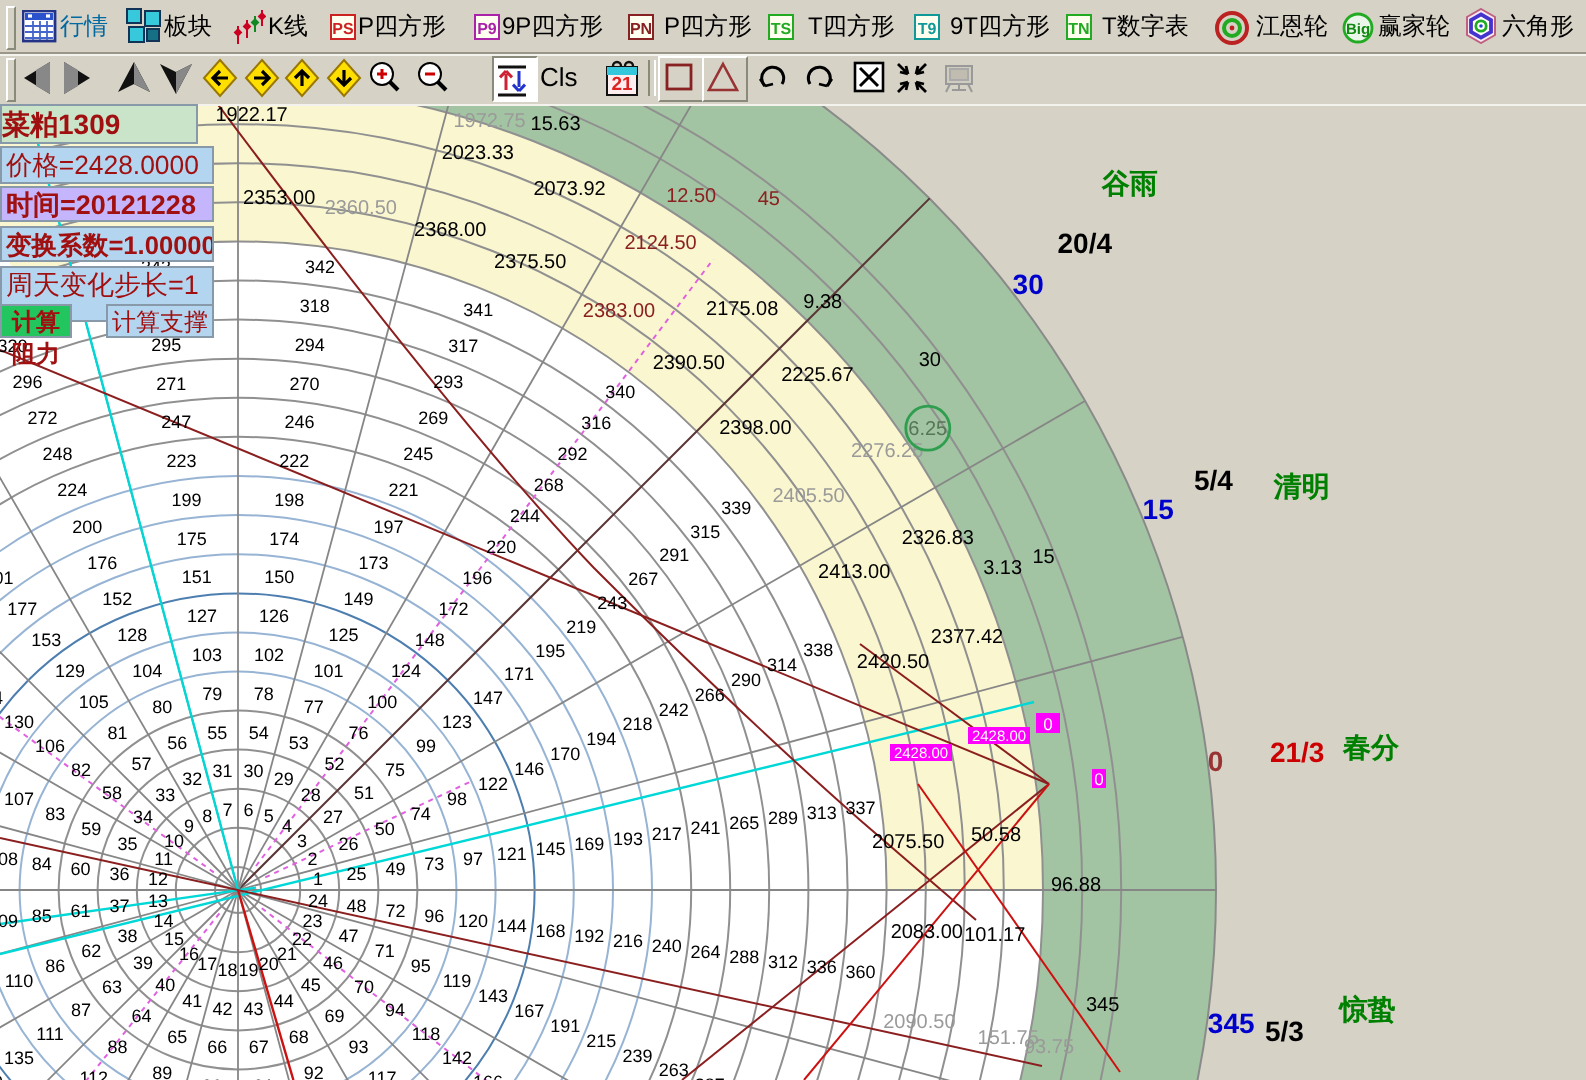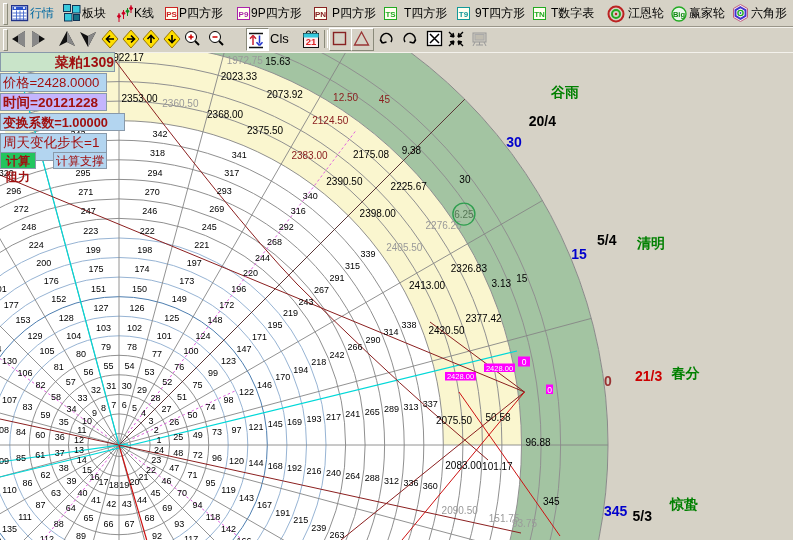--- a/index.html
+++ b/index.html
@@ -519,7 +519,7 @@
     <rect x="5" y="5.5" width="9" height="5.5" fill="#c0bcb0" stroke="#aaa"></rect>
     <path d="M9.5 13 v3 M6 16 h7 M5 13 l-2 4 M14 13 l2 4" stroke="#999" fill="none"></path>
   </svg>
-<div style="position:absolute;left:0;top:52px;width:115px;height:19.5px;background:#c9e4c9;text-align:right;font-size:14px;font-weight:bold;color:#a01010;line-height:18.5px;border:1px solid #8899aa;box-sizing:border-box;white-space:nowrap;overflow:hidden">菜粕1309</div>
+<div style="position:absolute;left:0;top:52px;width:99px;height:19.5px;background:#c9e4c9;text-align:left;font-size:14px;font-weight:bold;color:#a01010;line-height:18.5px;border:1px solid #8899aa;box-sizing:border-box;white-space:nowrap;overflow:hidden">菜粕1309</div>
 <div style="position:absolute;left:0;top:73px;width:107px;height:18.5px;background:#b3d5f0;padding-left:2px;font-size:13.2px;font-weight:normal;color:#a01010;line-height:17.5px;border:1px solid #8899aa;box-sizing:border-box;white-space:nowrap;overflow:hidden">价格=2428.0000</div>
 <div style="position:absolute;left:0;top:93px;width:107px;height:18px;background:#c4b5fd;padding-left:2px;font-size:13.5px;font-weight:bold;color:#a01010;line-height:17px;border:1px solid #8899aa;box-sizing:border-box;white-space:nowrap;overflow:hidden">时间=20121228</div>
 <div style="position:absolute;left:0;top:112.5px;width:125px;height:18px;background:#b3d5f0;padding-left:2px;font-size:12.8px;font-weight:bold;color:#a01010;line-height:17px;border:1px solid #8899aa;box-sizing:border-box;white-space:nowrap;overflow:hidden">变换系数=1.00000</div>

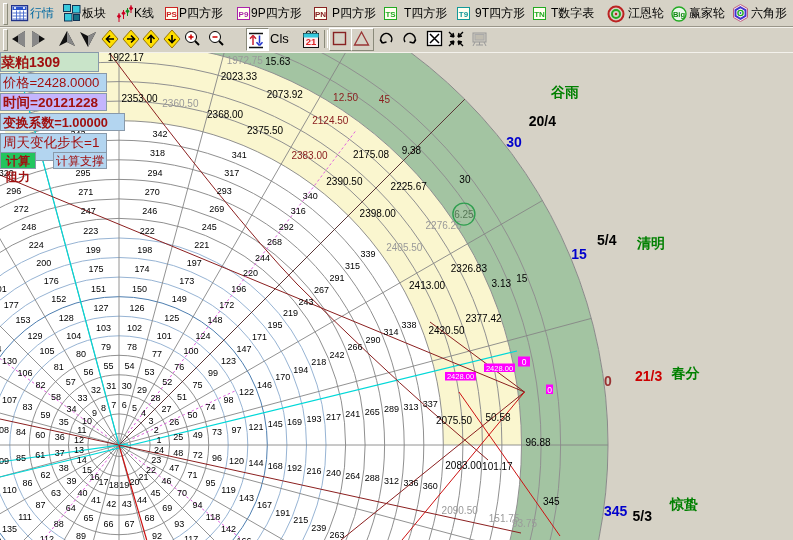--- a/index.html
+++ b/index.html
@@ -522,7 +522,7 @@
 <div style="position:absolute;left:0;top:52px;width:99px;height:19.5px;background:#c9e4c9;text-align:left;font-size:14px;font-weight:bold;color:#a01010;line-height:18.5px;border:1px solid #8899aa;box-sizing:border-box;white-space:nowrap;overflow:hidden">菜粕1309</div>
 <div style="position:absolute;left:0;top:73px;width:107px;height:18.5px;background:#b3d5f0;padding-left:2px;font-size:13.2px;font-weight:normal;color:#a01010;line-height:17.5px;border:1px solid #8899aa;box-sizing:border-box;white-space:nowrap;overflow:hidden">价格=2428.0000</div>
 <div style="position:absolute;left:0;top:93px;width:107px;height:18px;background:#c4b5fd;padding-left:2px;font-size:13.5px;font-weight:bold;color:#a01010;line-height:17px;border:1px solid #8899aa;box-sizing:border-box;white-space:nowrap;overflow:hidden">时间=20121228</div>
-<div style="position:absolute;left:0;top:112.5px;width:125px;height:18px;background:#b3d5f0;padding-left:2px;font-size:12.8px;font-weight:bold;color:#a01010;line-height:17px;border:1px solid #8899aa;box-sizing:border-box;white-space:nowrap;overflow:hidden">变换系数=1.00000</div>
+<div style="position:absolute;left:0;top:112.5px;width:107px;height:18px;background:#b3d5f0;padding-left:2px;font-size:12.8px;font-weight:bold;color:#a01010;line-height:17px;border:1px solid #8899aa;box-sizing:border-box;white-space:nowrap;overflow:hidden">变换系数=1.00000</div>
 <div style="position:absolute;left:0;top:132.5px;width:107px;height:28px;background:#b3d5f0;padding-left:2px;font-size:13.5px;font-weight:normal;color:#a01010;line-height:17px;border:1px solid #8899aa;box-sizing:border-box;white-space:nowrap;overflow:hidden">周天变化步长=1</div>
 <div style="position:absolute;left:0;top:151.5px;width:36px;height:17px;background:#22c55e;text-align:center;font-size:12px;font-weight:bold;color:#a01010;line-height:16px;border:1px solid #8899aa;box-sizing:border-box">计算阻力</div>
 <div style="position:absolute;left:53px;top:151.5px;width:54px;height:17px;background:#b3d5f0;text-align:center;font-size:12px;font-weight:normal;color:#a01010;line-height:16px;border:1px solid #8899aa;box-sizing:border-box">计算支撑</div>

